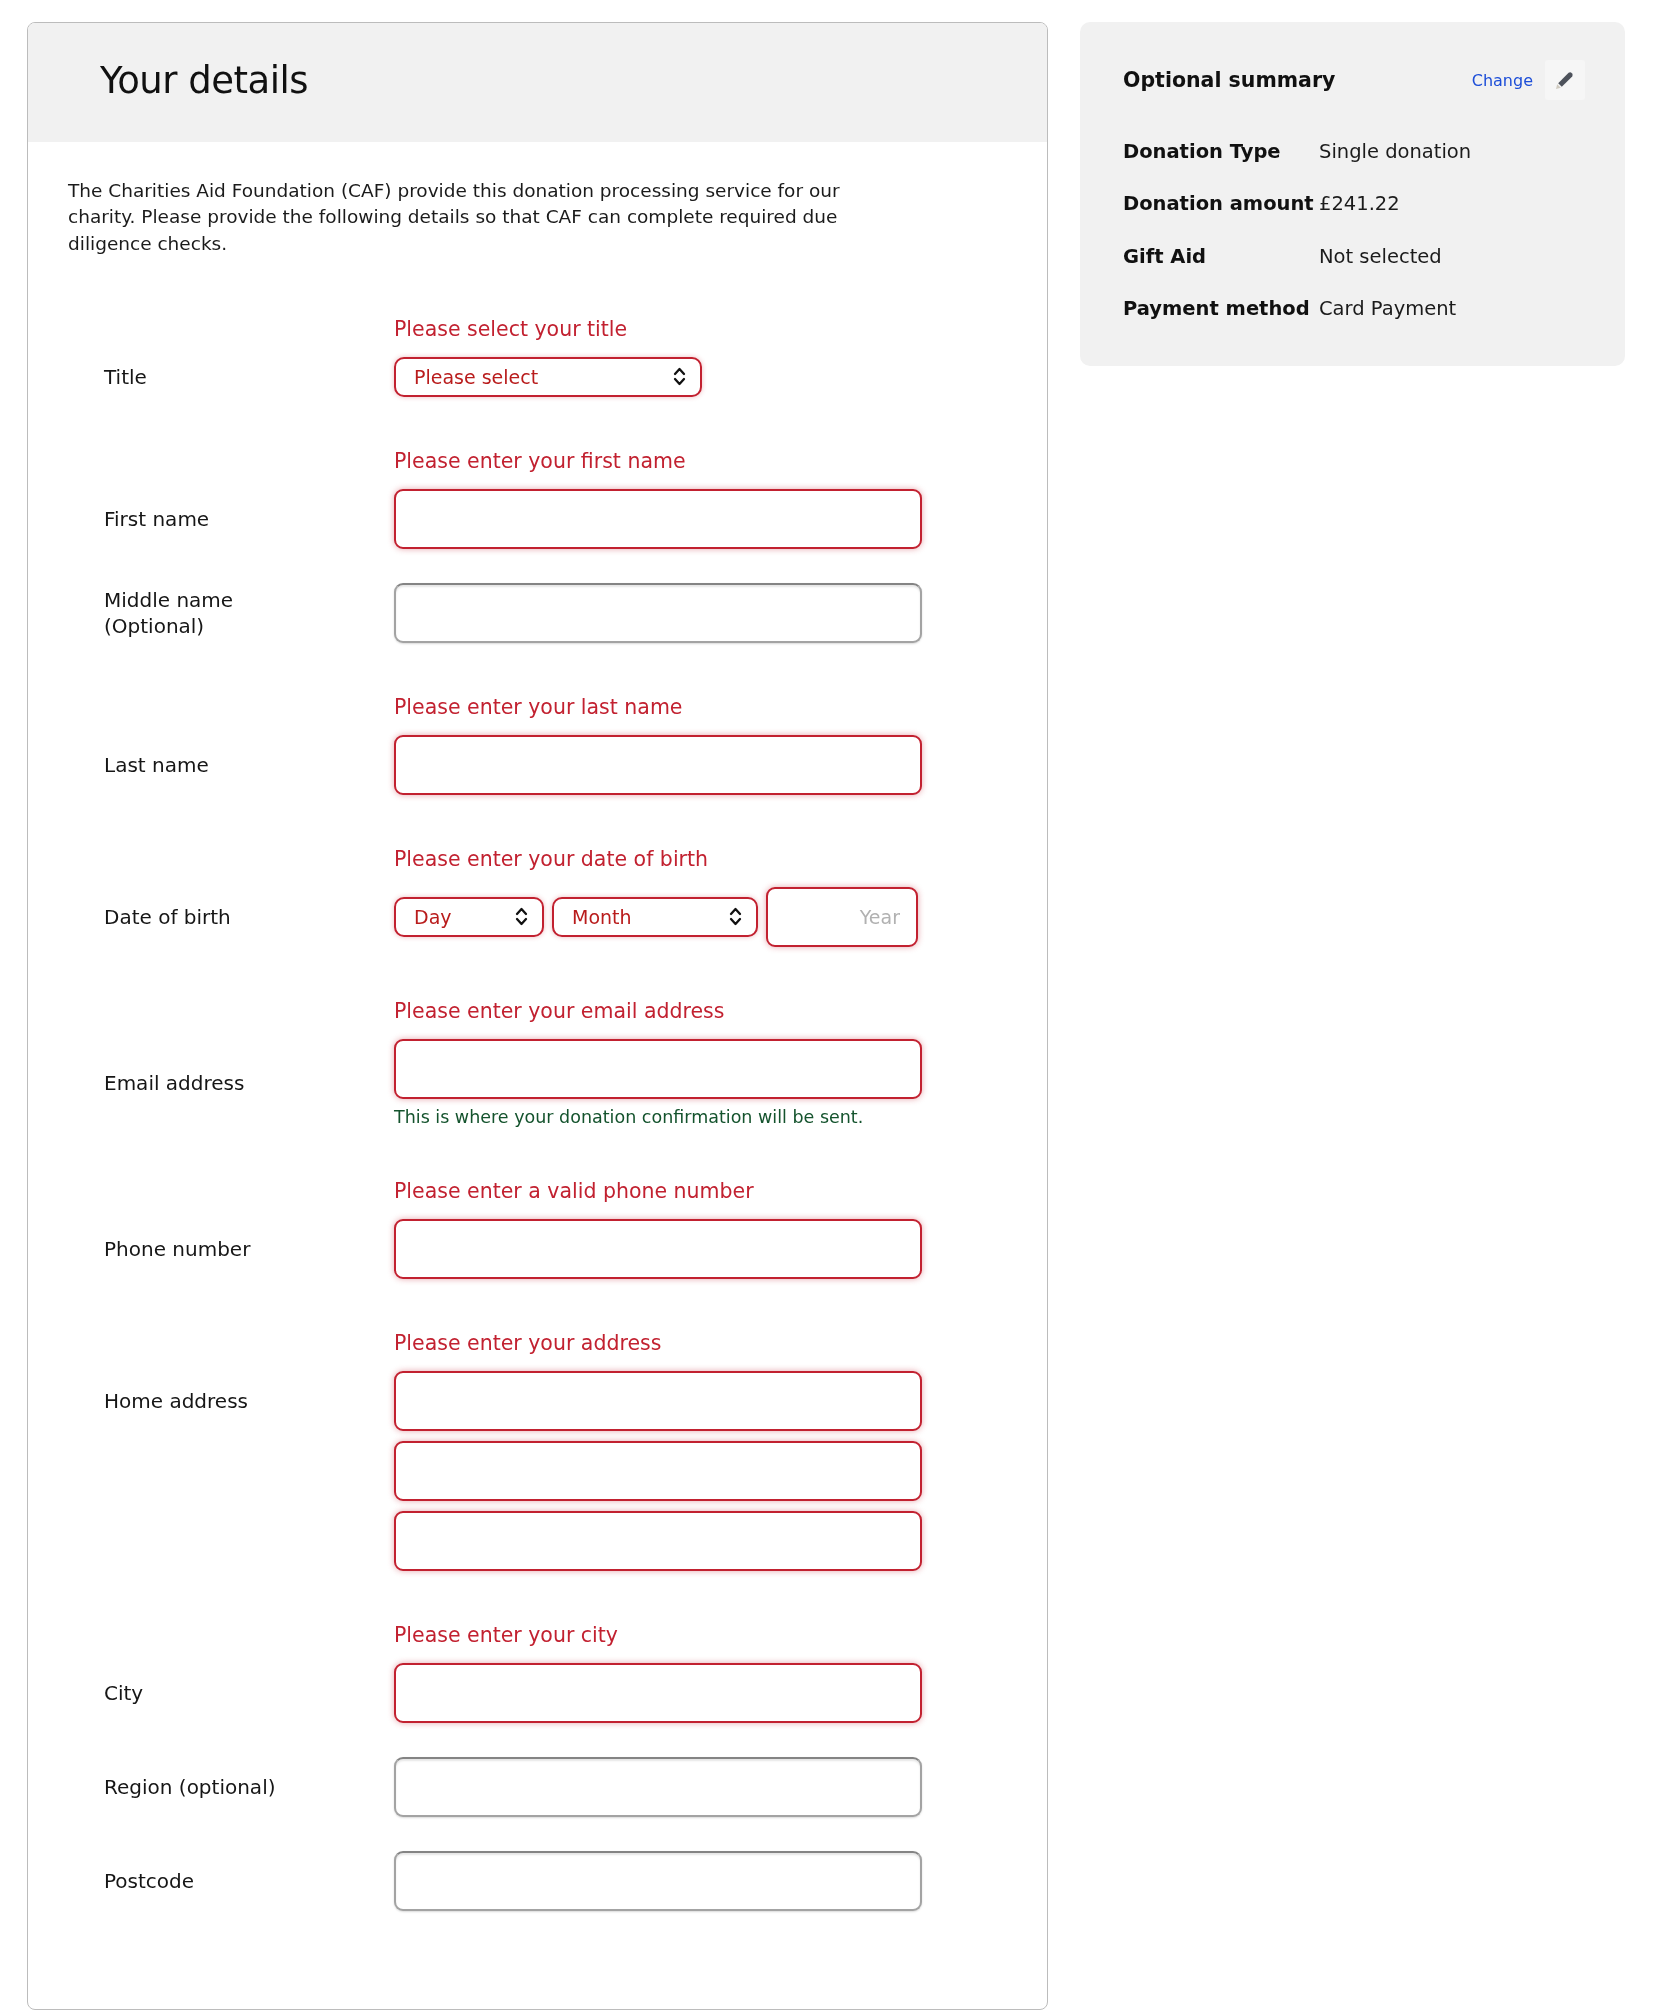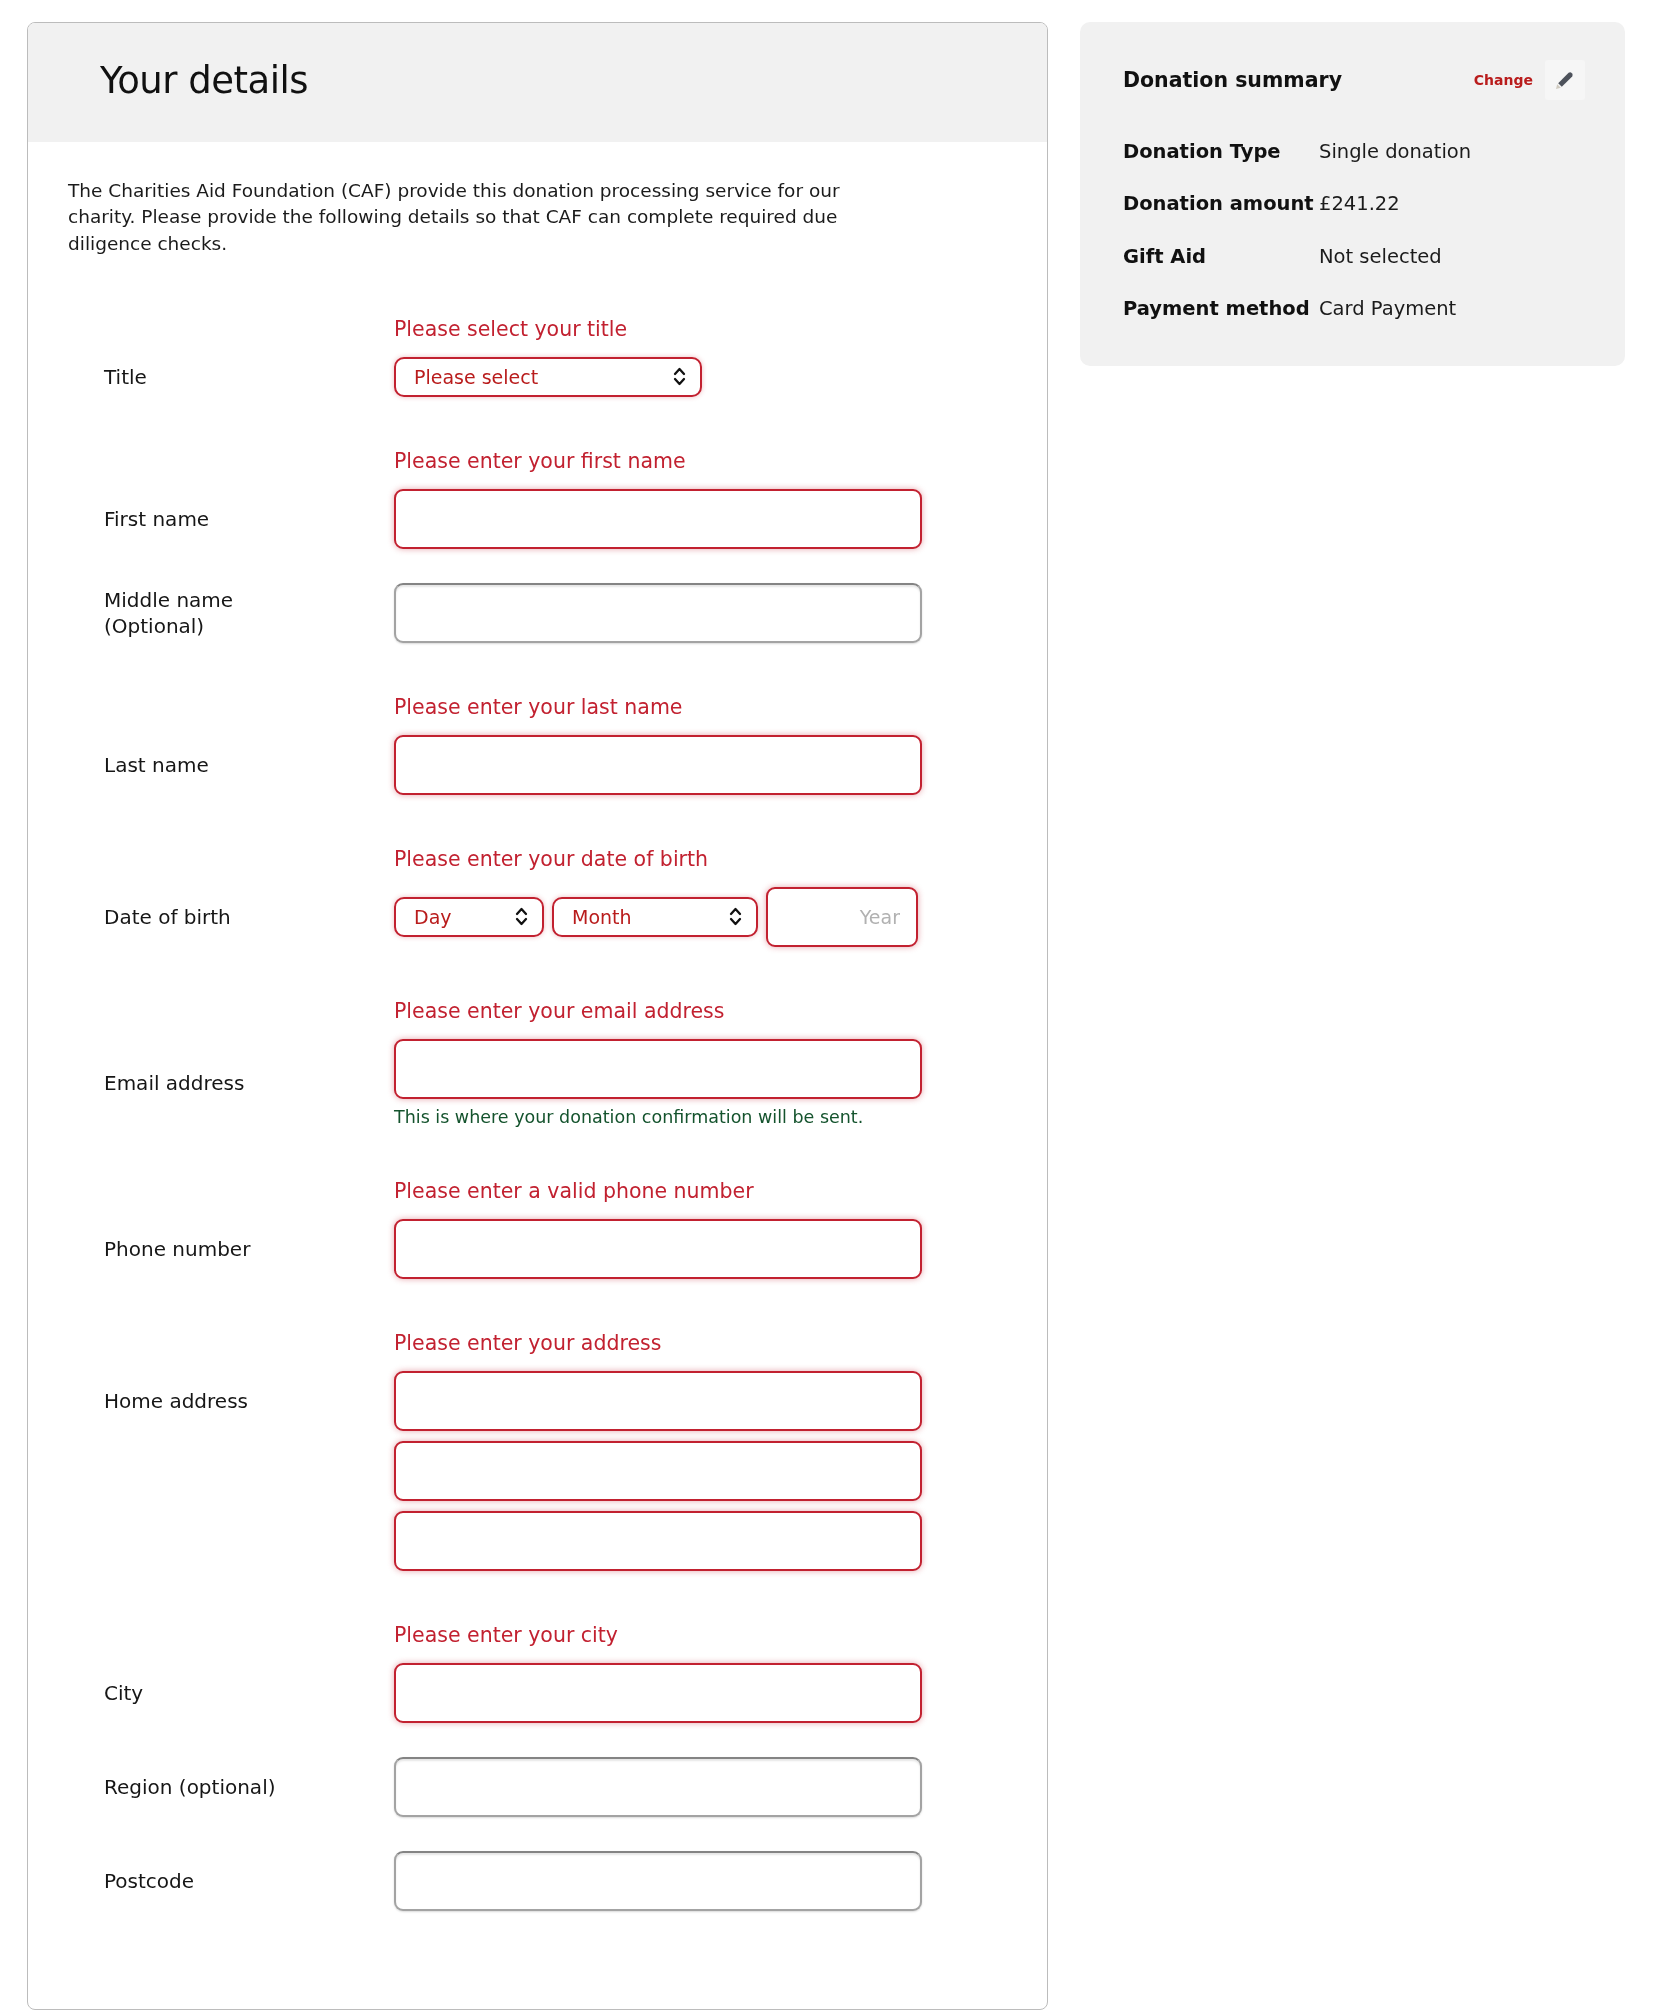--- a/index.html
+++ b/index.html
@@ -243,7 +243,7 @@
 
   <div class="summary">
     <div class="sum-header">
-      <div class="sum-title">Donation summary</div>
+      <div class="sum-title">Optional summary</div>
       <div class="change-wrap">
         <a class="change-link">Change</a>
         <span class="pencil-box">

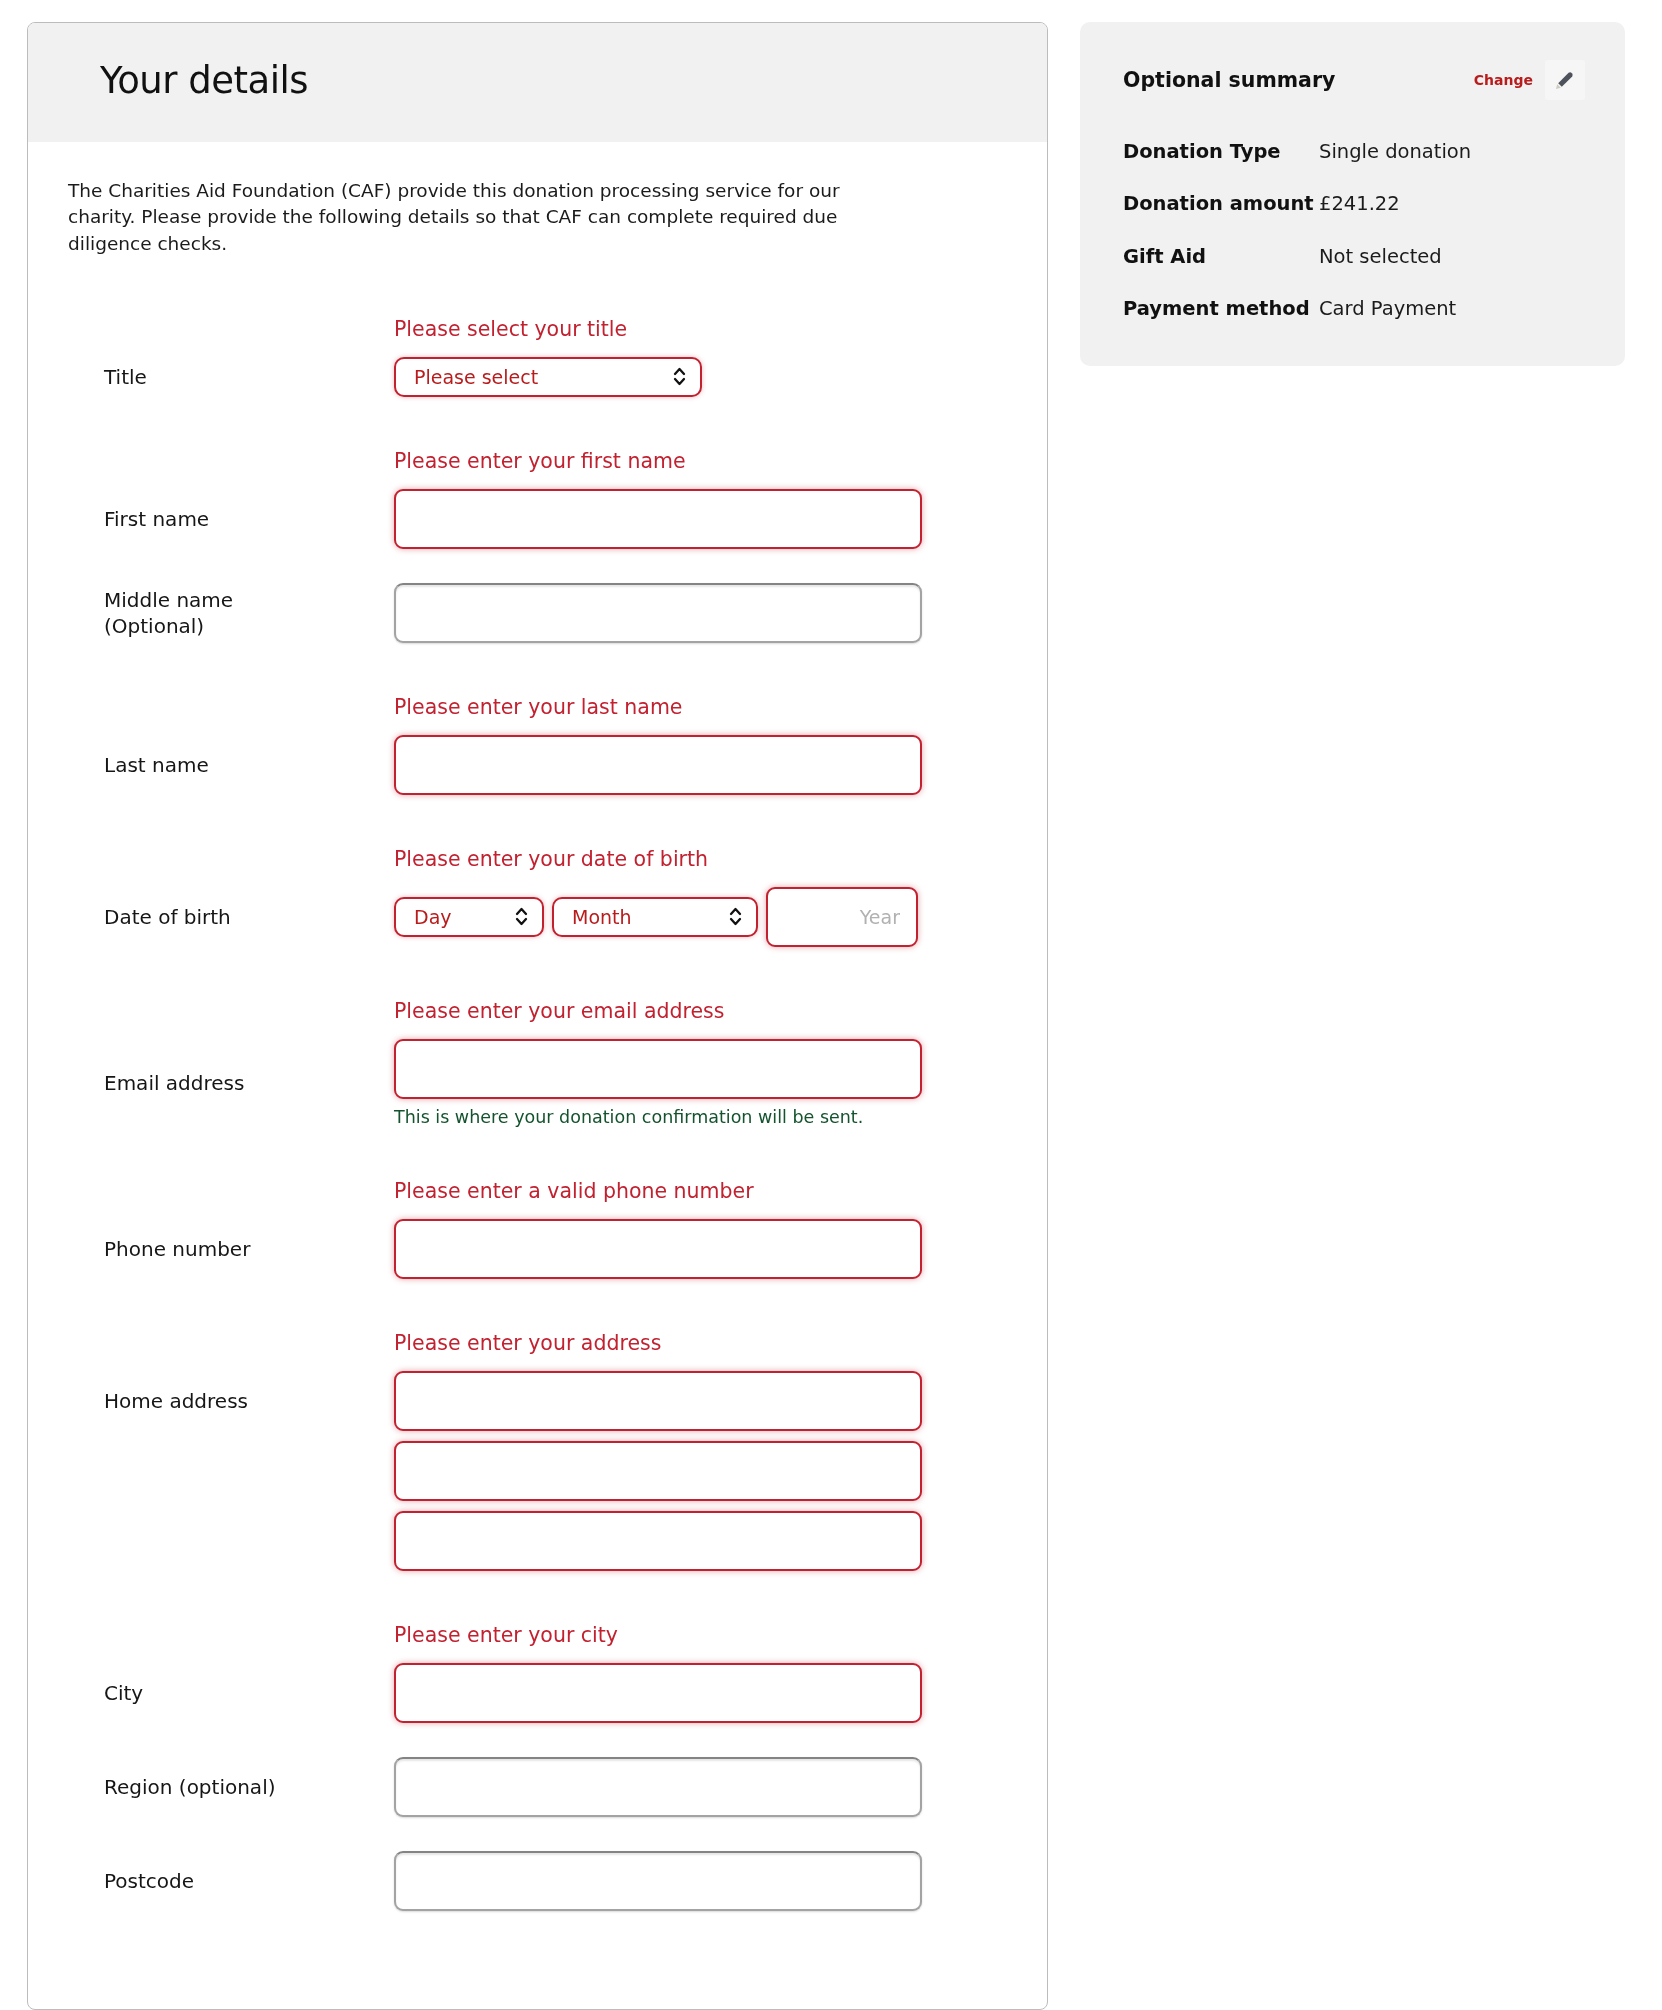--- a/index.html
+++ b/index.html
@@ -75,7 +75,7 @@
   .sum-header { display: flex; justify-content: space-between; align-items: center; margin-bottom: 40px; }
   .sum-title { font-size: 20.5px; font-weight: 700; color: #111; }
   .change-wrap { display: flex; align-items: center; gap: 12px; }
-  .change-link { color: #b91c1c; font-weight: 700; font-size: 14px; text-decoration: none; cursor: pointer; }
+  .change-link { color: #1d4ed8; font-weight: 400; font-size: 16px; text-decoration: none; cursor: pointer; }
   .pencil-box {
     width: 40px; height: 40px; background: #f6f6f6; border-radius: 3px;
     display: flex; align-items: center; justify-content: center; cursor: pointer;

